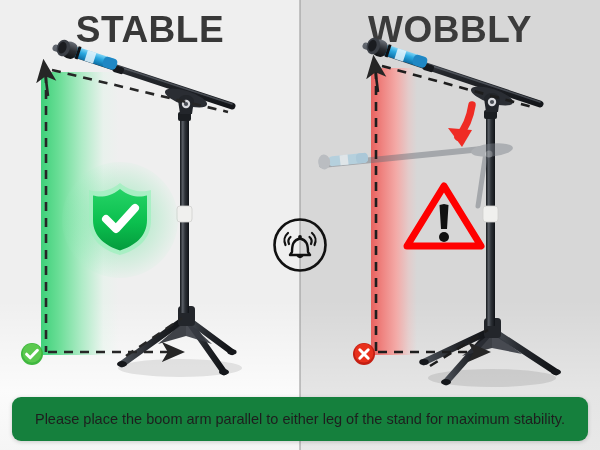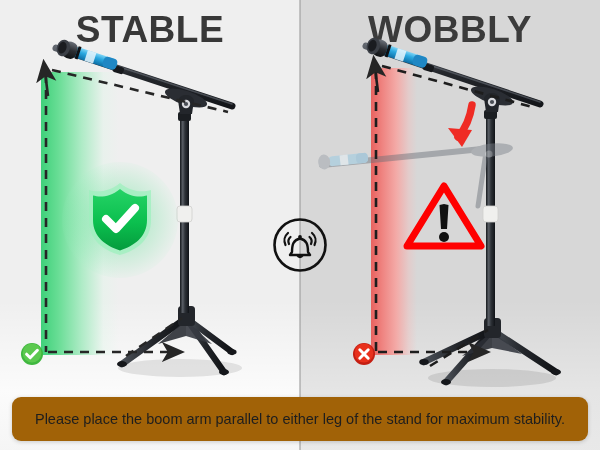--- a/index.html
+++ b/index.html
@@ -58,7 +58,7 @@
   
   #caption{
     position:absolute;left:12px;top:397px;width:576px;height:44px;
-    background:#a16207;border-radius:9px;
+    background:#15803d;border-radius:9px;
     box-shadow:0 1px 4px rgba(0,0,0,.18);
     display:flex;flex-direction:column;align-items:center;justify-content:center;
   }

